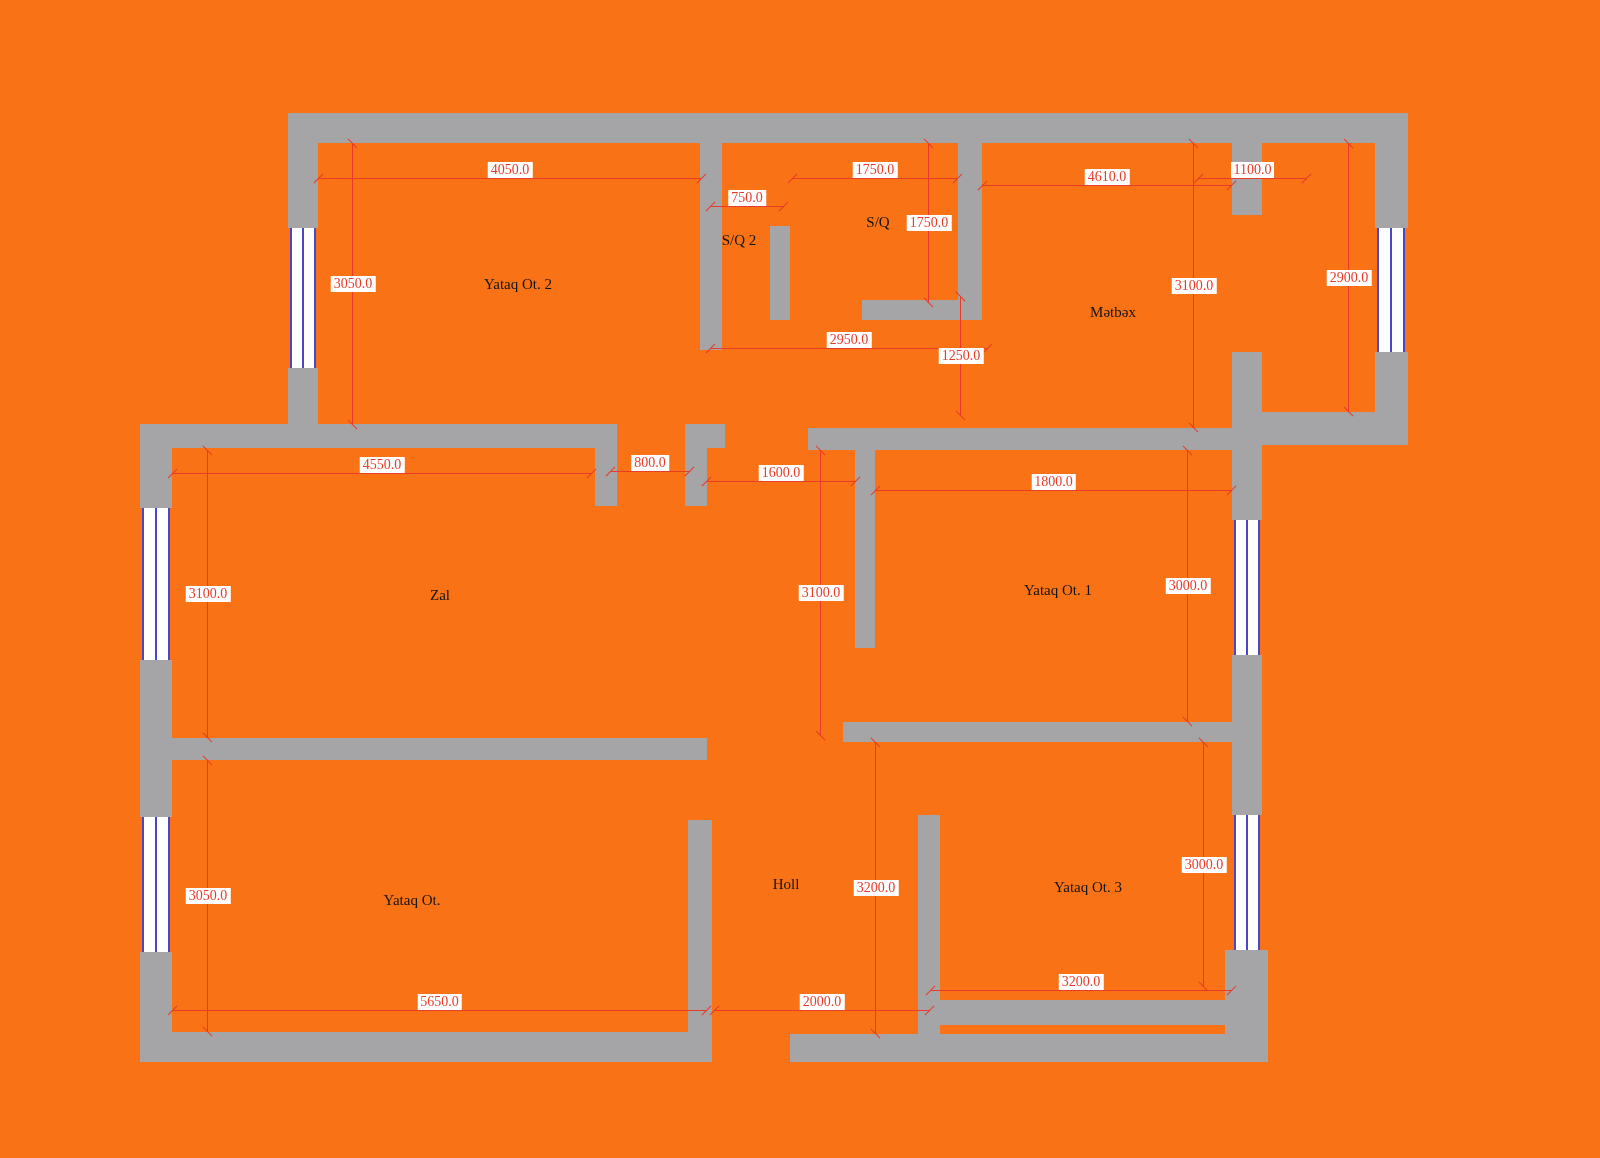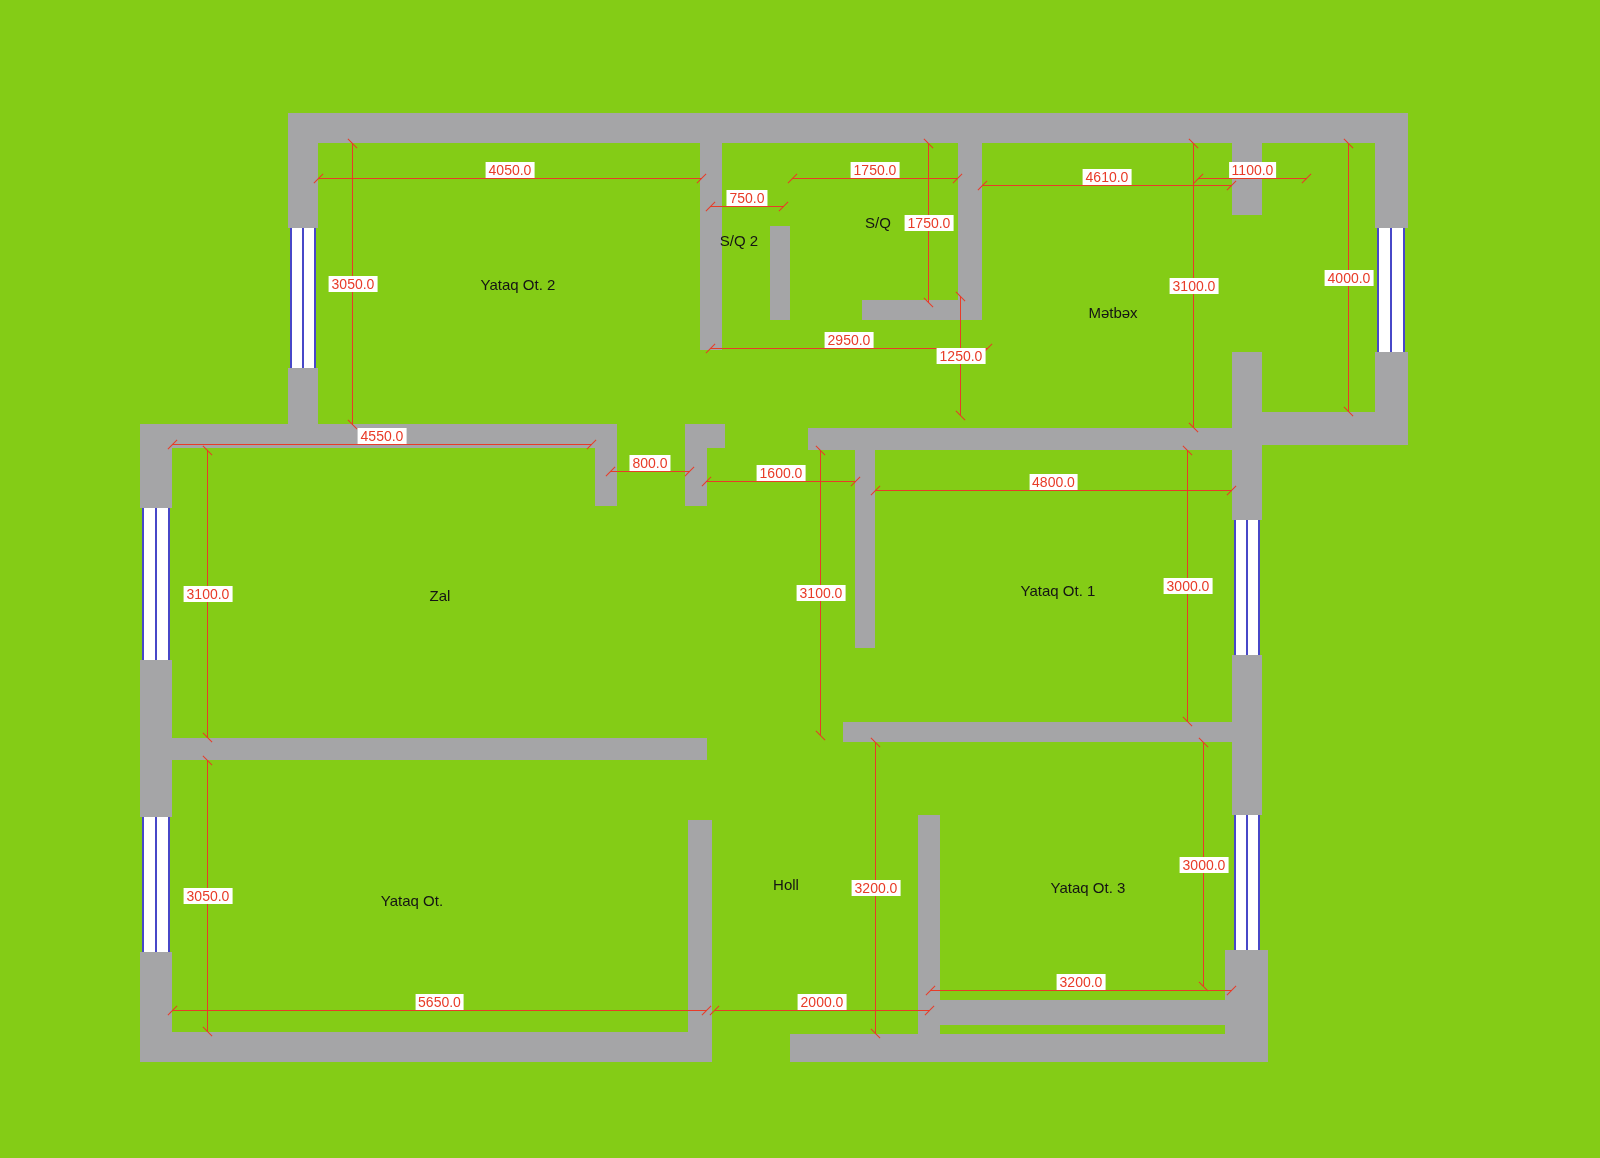--- a/index.html
+++ b/index.html
@@ -12,8 +12,8 @@
     position:relative;
     width:1600px;
     height:1158px;
-    background:#84cc16;
-    font-family:Liberation Sans, sans-serif;
+    background:#f97316;
+    font-family:Liberation Serif, serif;
     overflow:hidden;
     text-align:right;
   }

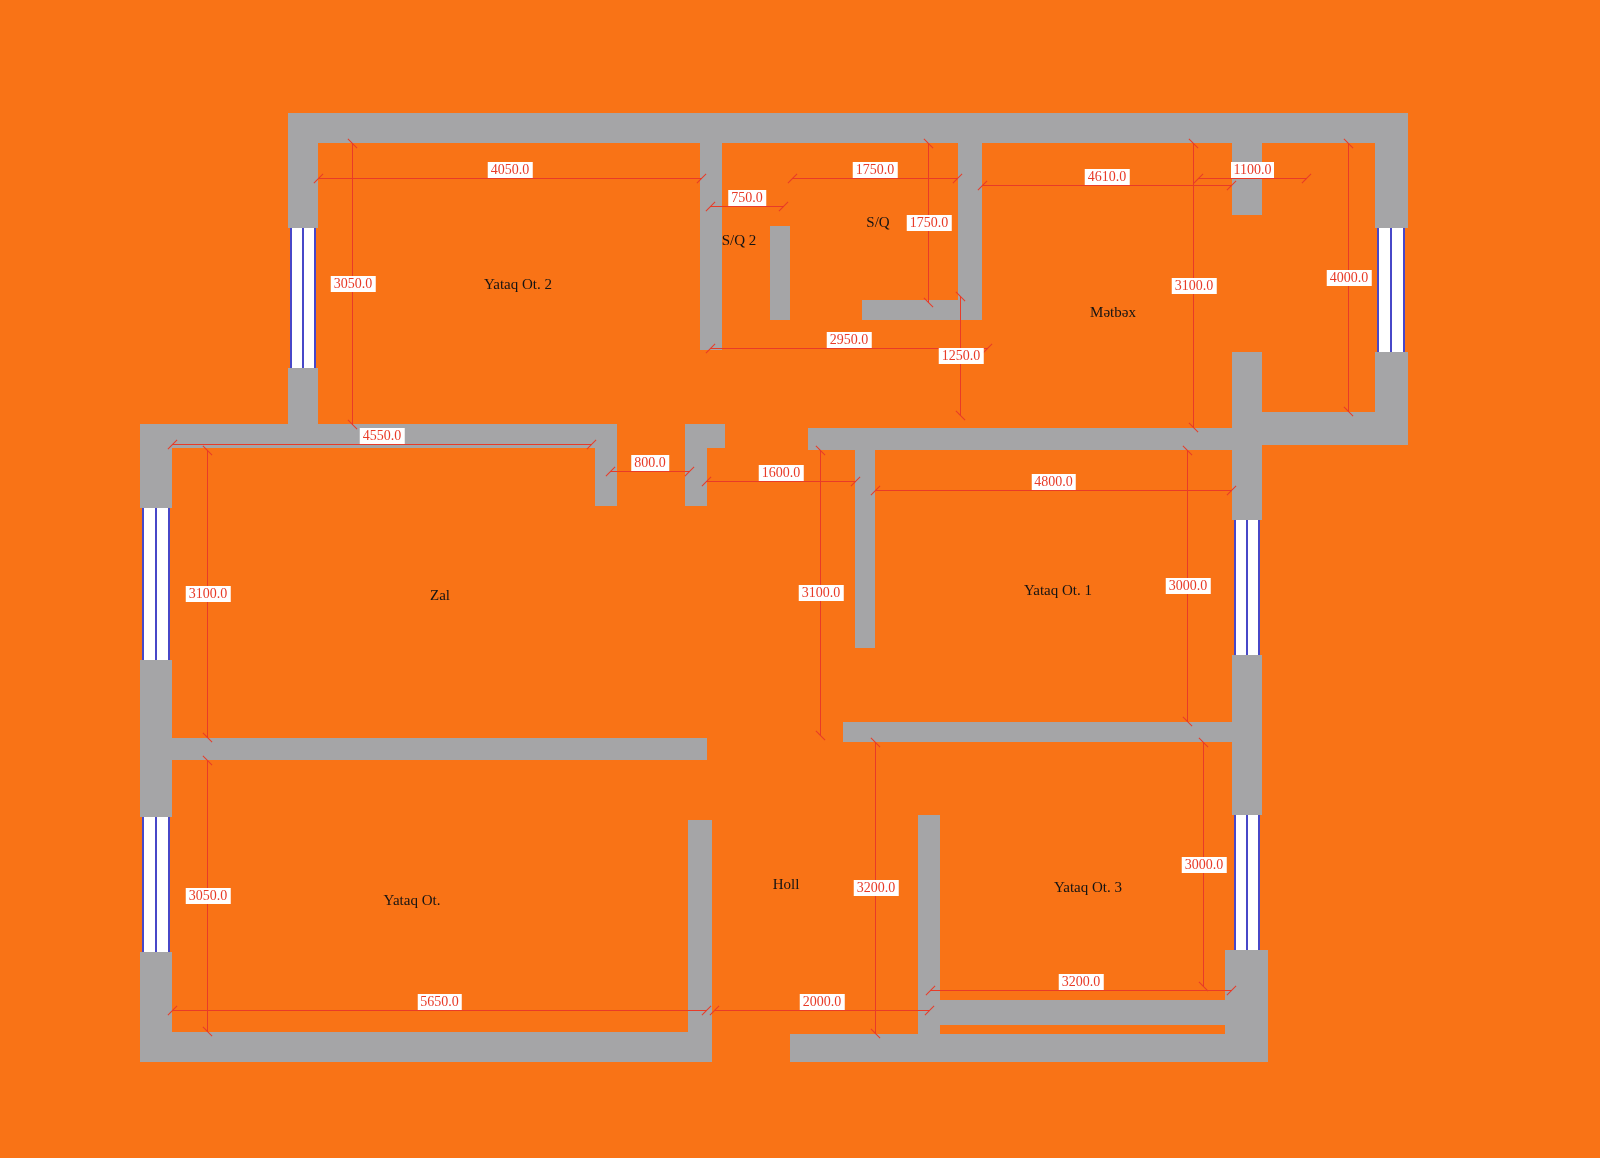--- a/index.html
+++ b/index.html
@@ -128,7 +128,7 @@
     <span class="dim-label">3100.0</span>
     </div>
   <div class="dim v" style="left:1348px;top:143px;height:269px">
-    <span class="dim-label">4000.0</span>
+    <span class="dim-label">2900.0</span>
     </div>
   <div class="dim h" style="left:710px;top:348px;width:278px">
     <span class="dim-label">2950.0</span>

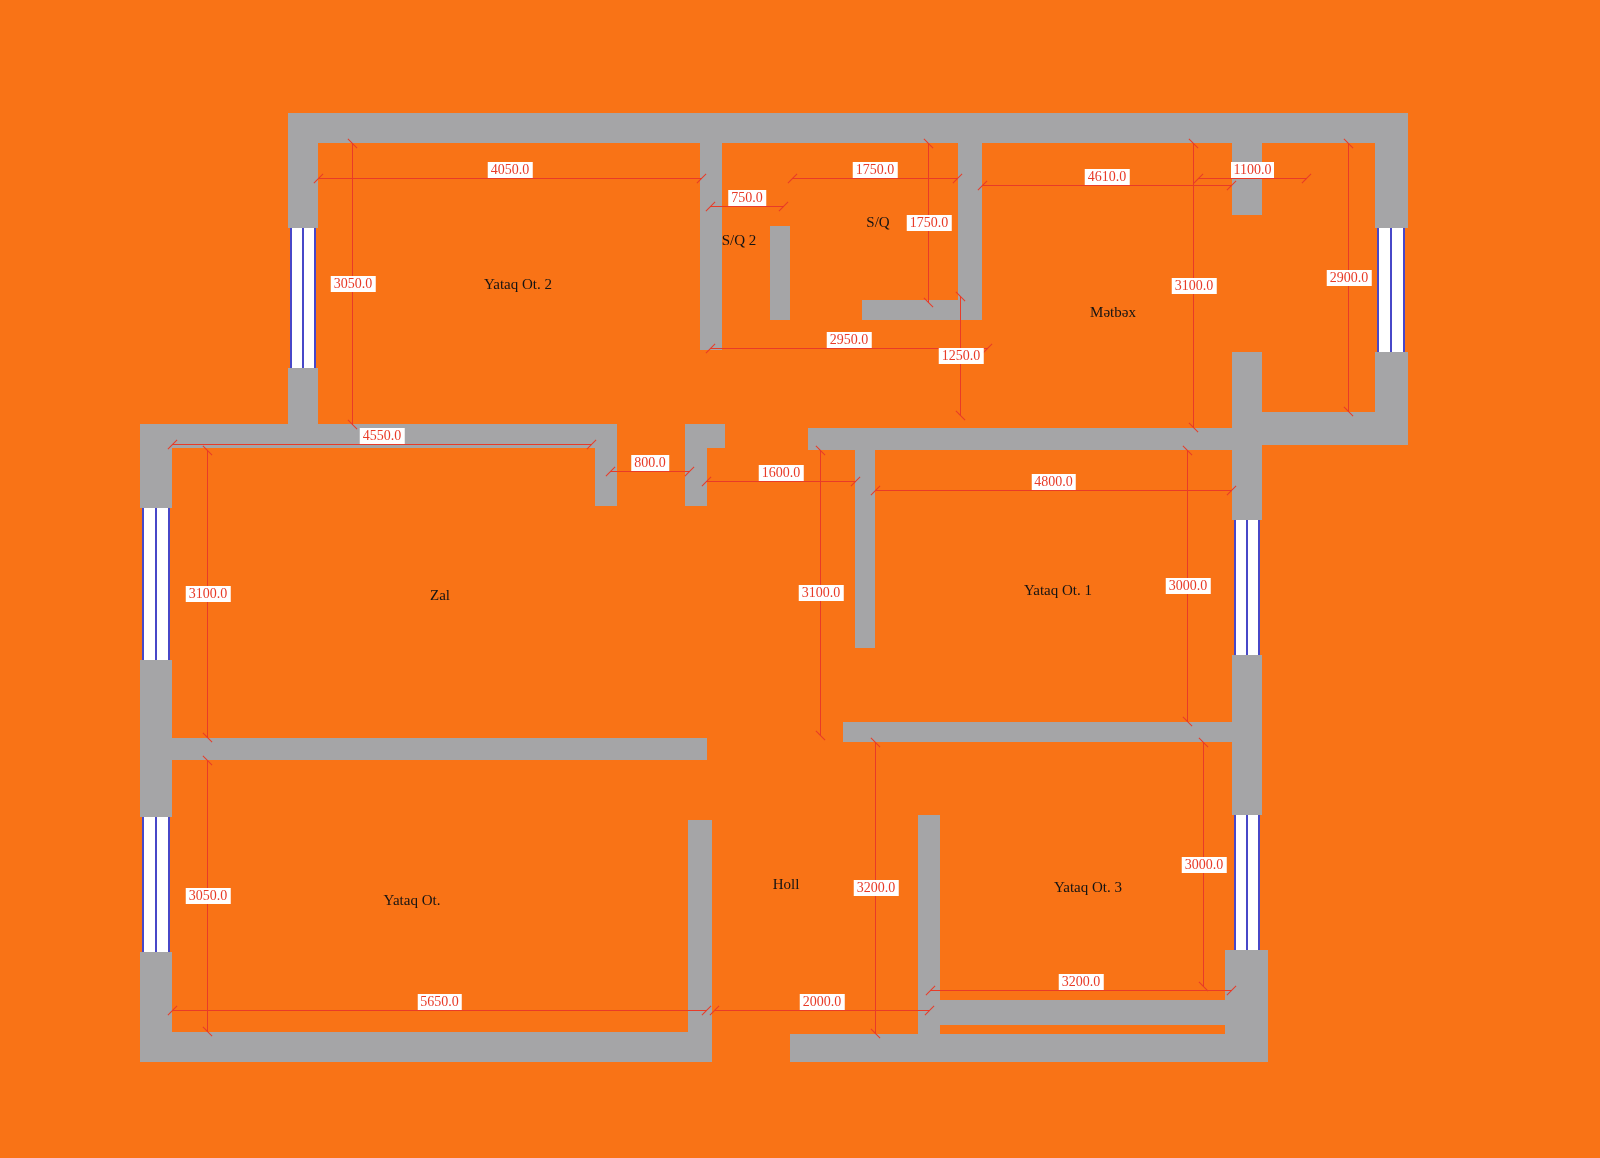--- a/index.html
+++ b/index.html
@@ -136,7 +136,7 @@
   <div class="dim v" style="left:960px;top:296px;height:120px">
     <span class="dim-label">1250.0</span>
     </div>
-  <div class="dim h" style="left:172px;top:444px;width:420px">
+  <div class="dim h" style="left:172px;top:473px;width:420px">
     <span class="dim-label">4550.0</span>
     </div>
   <div class="dim h" style="left:610px;top:471px;width:80px">

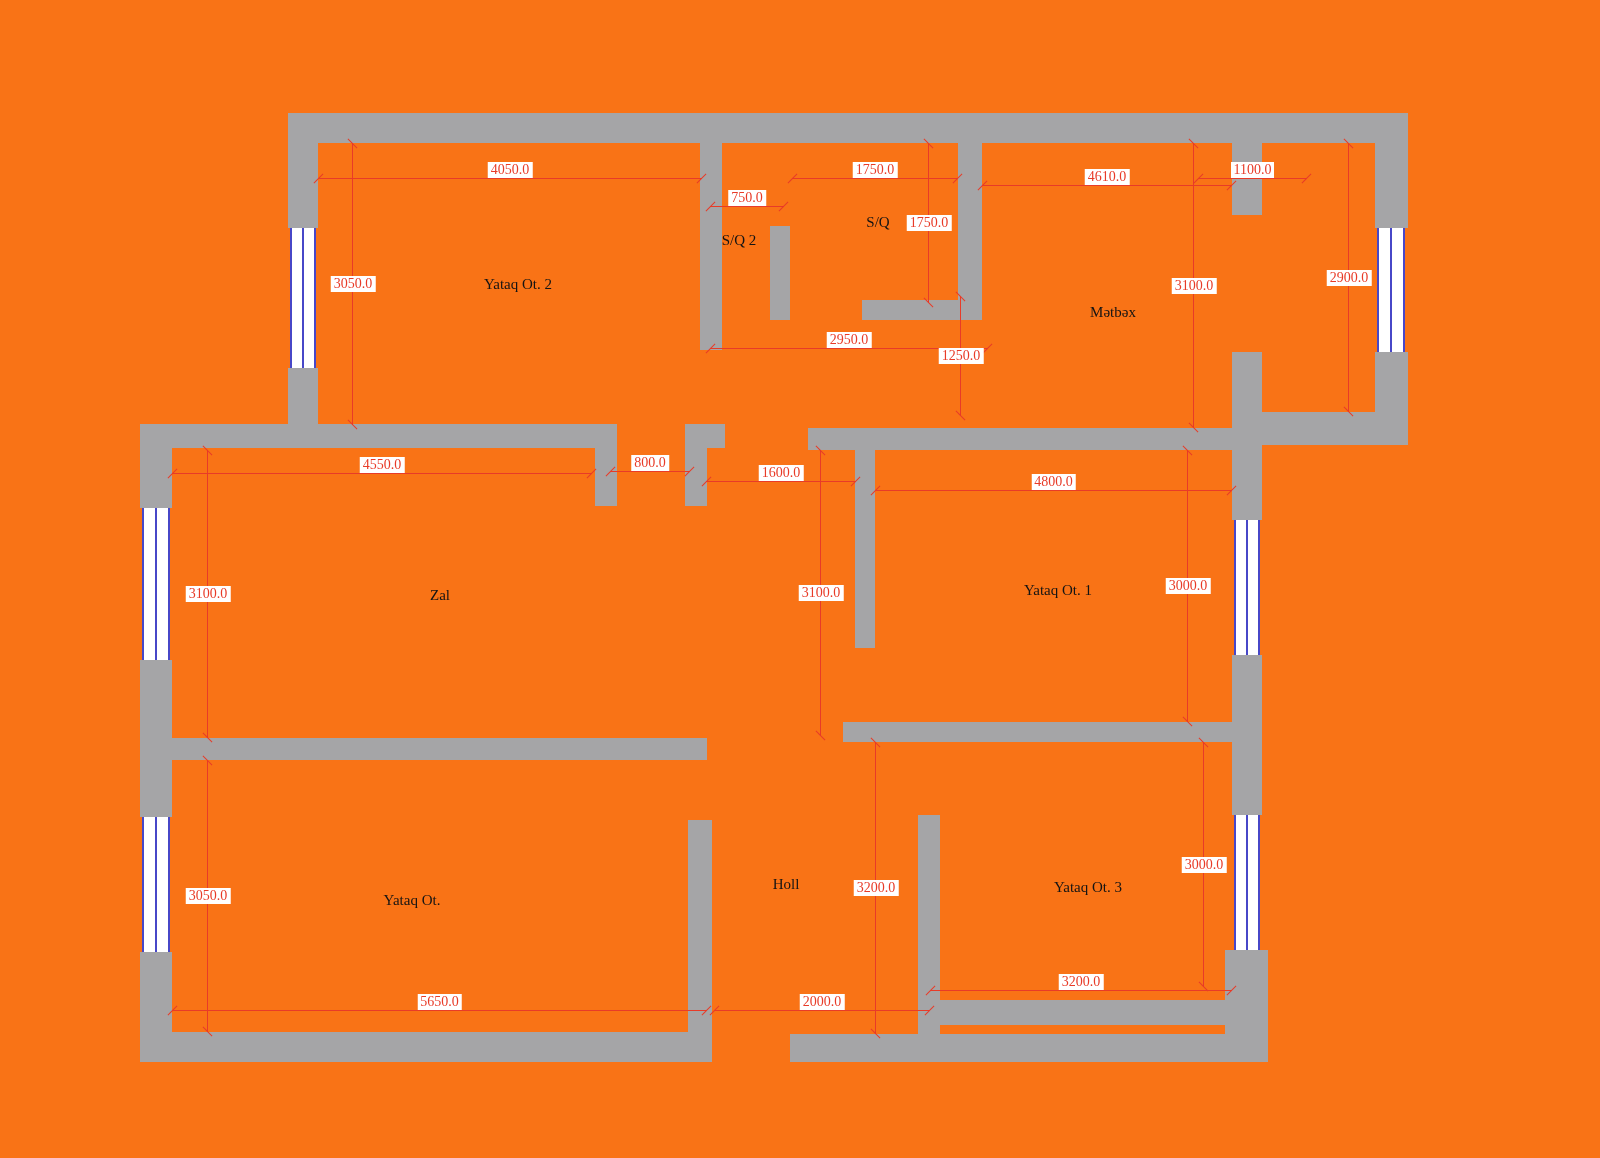--- a/index.html
+++ b/index.html
@@ -146,7 +146,7 @@
     <span class="dim-label">1600.0</span>
     </div>
   <div class="dim h" style="left:875px;top:490px;width:357px">
-    <span class="dim-label">4800.0</span>
+    <span class="dim-label">1800.0</span>
     </div>
   <div class="dim v" style="left:207px;top:450px;height:288px">
     <span class="dim-label">3100.0</span>

